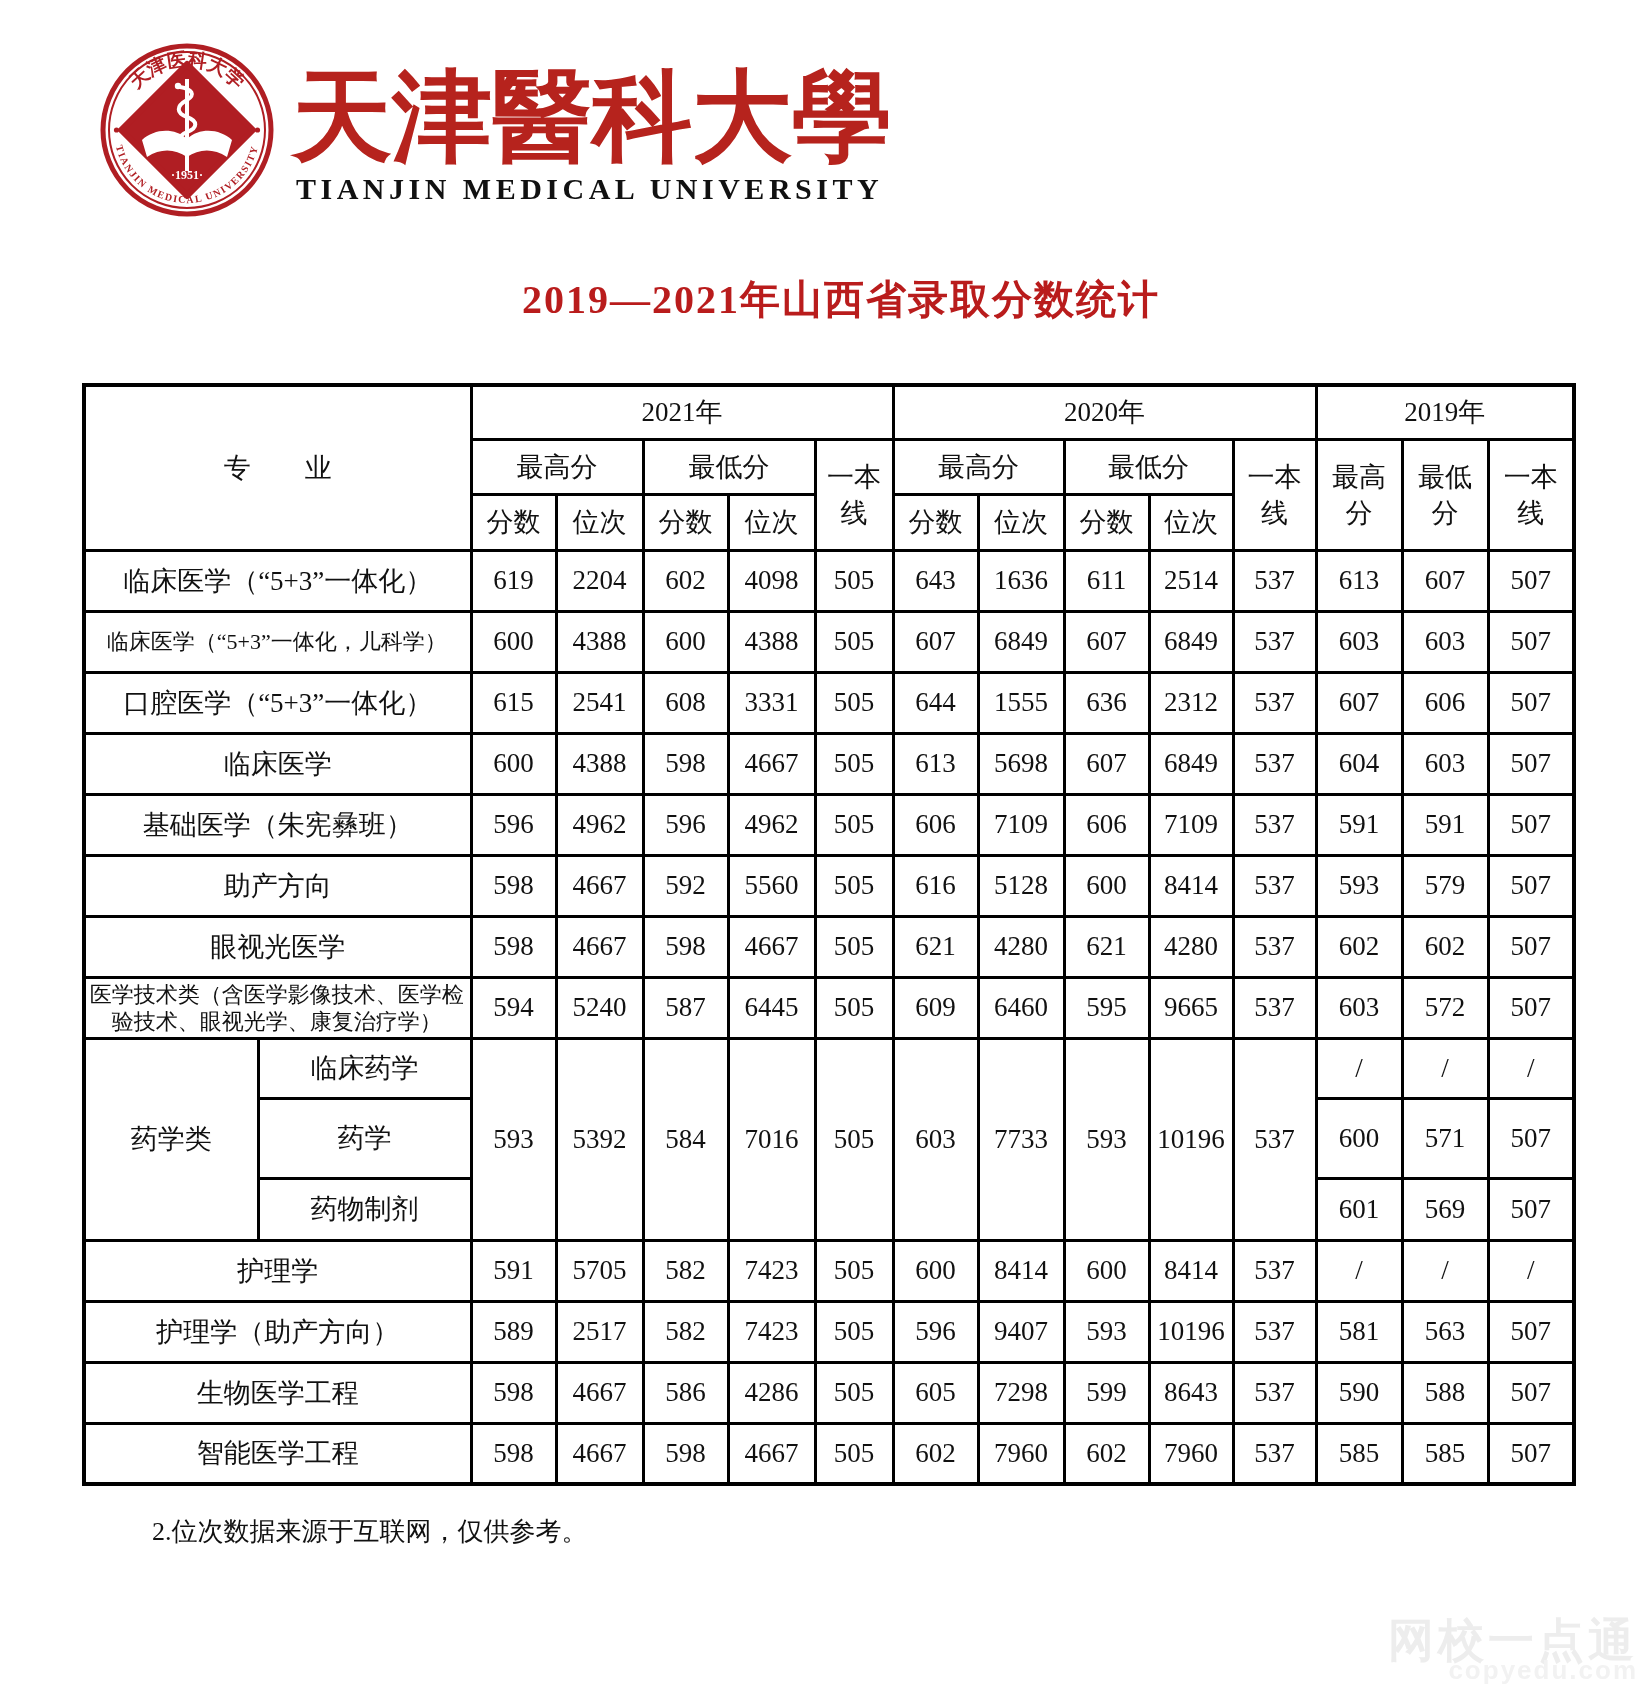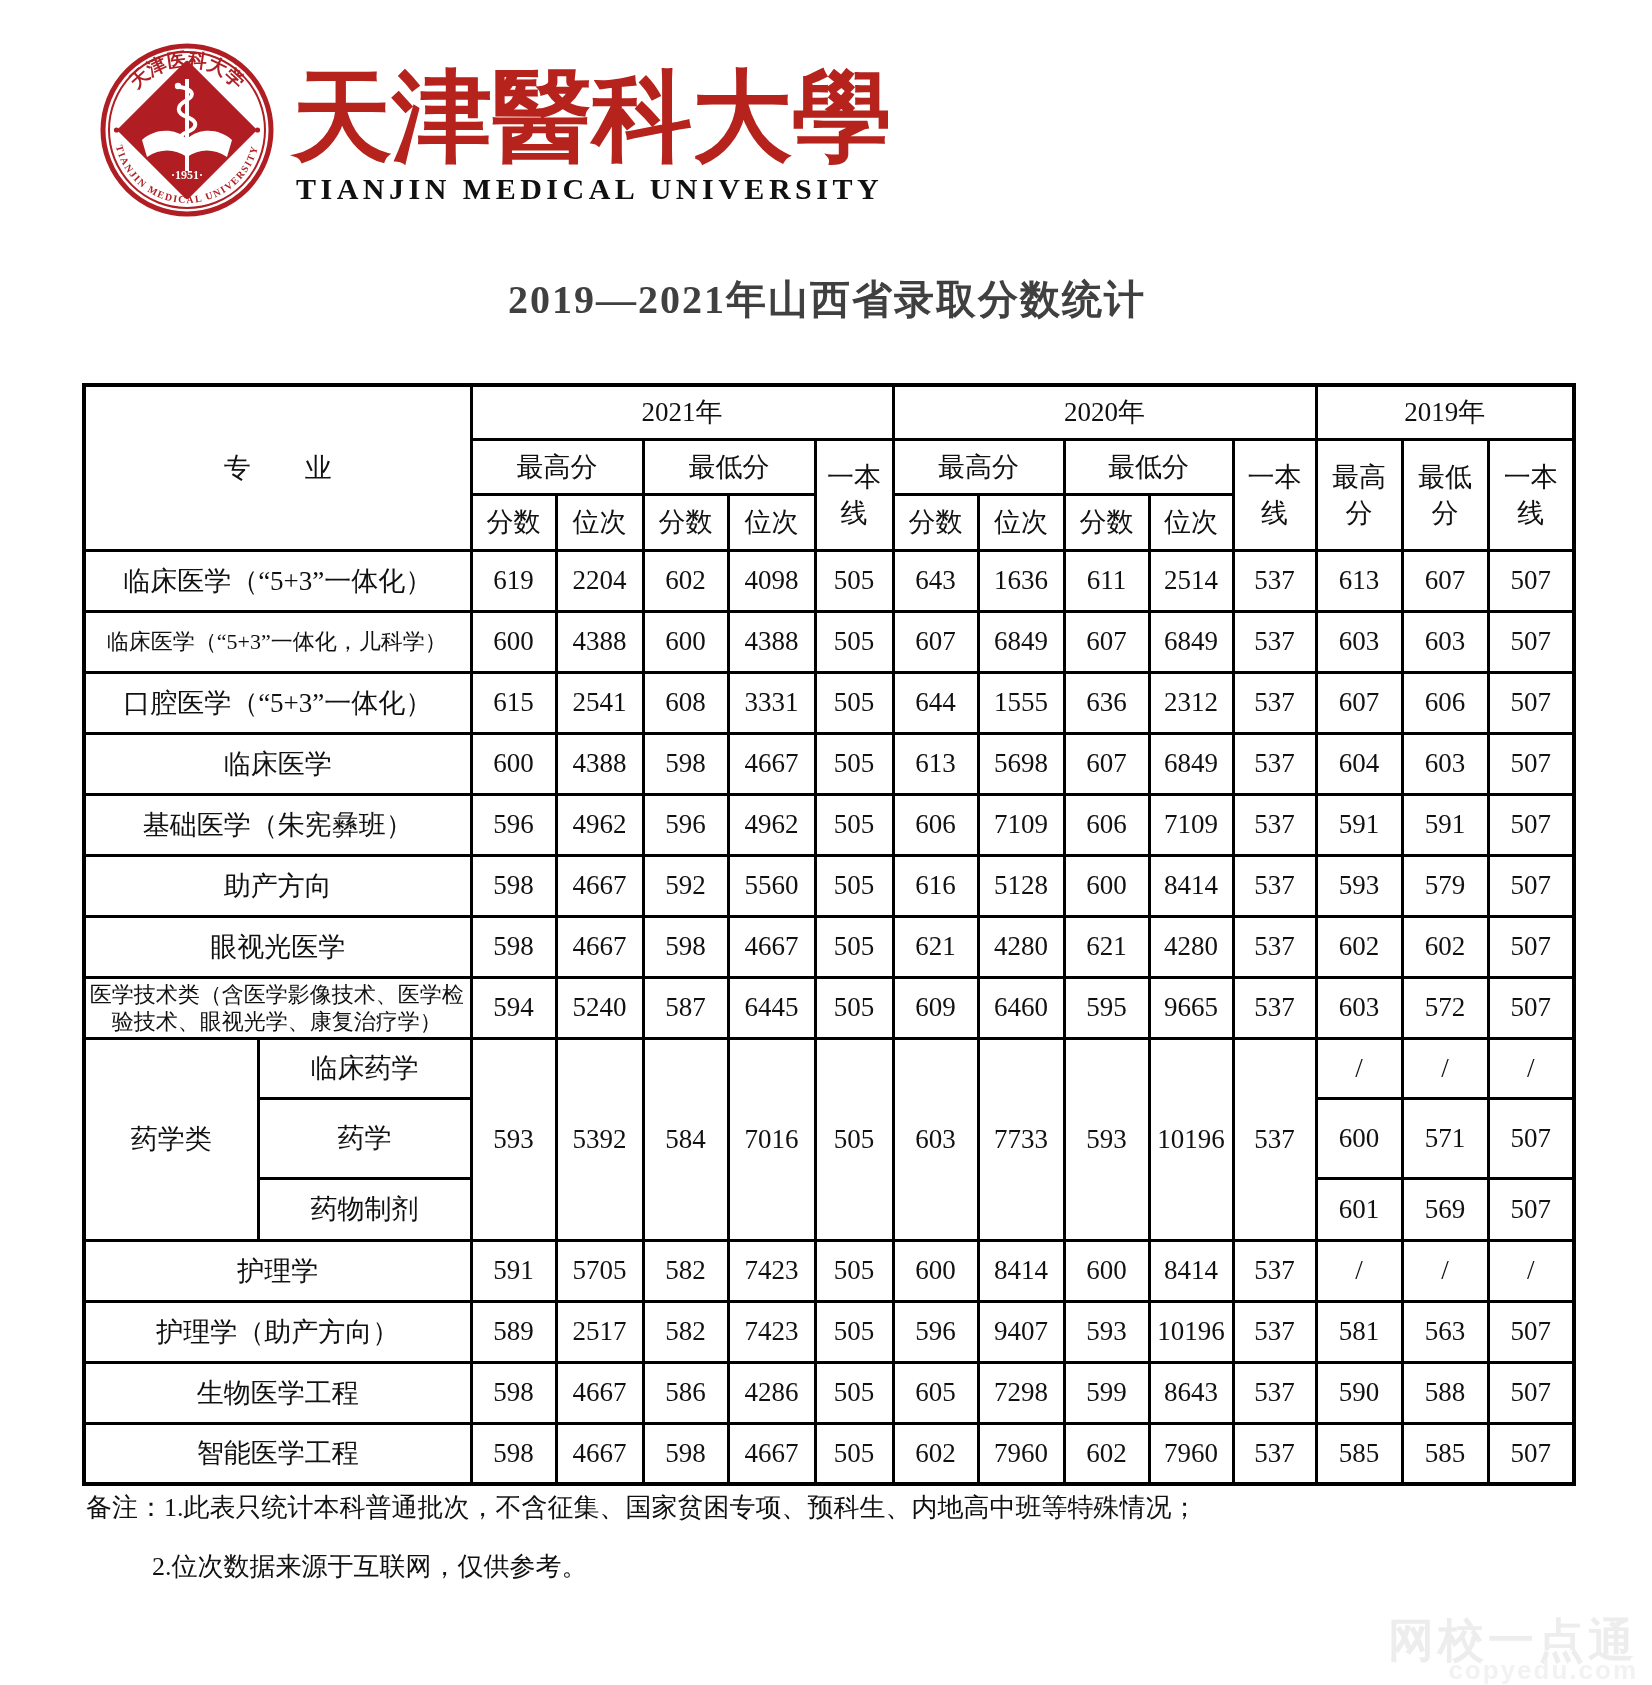--- a/index.html
+++ b/index.html
@@ -25,8 +25,8 @@
   }
   
   .doc-title{
-    position:absolute;left:82px;top:272px;width:1490px;
-    text-align:center;font-size:40px;font-weight:900;color:#404040;
+    position:absolute;left:96px;top:272px;width:1490px;
+    text-align:center;font-size:40px;font-weight:900;color:#b91c1c;
     letter-spacing:2px;
   }
   

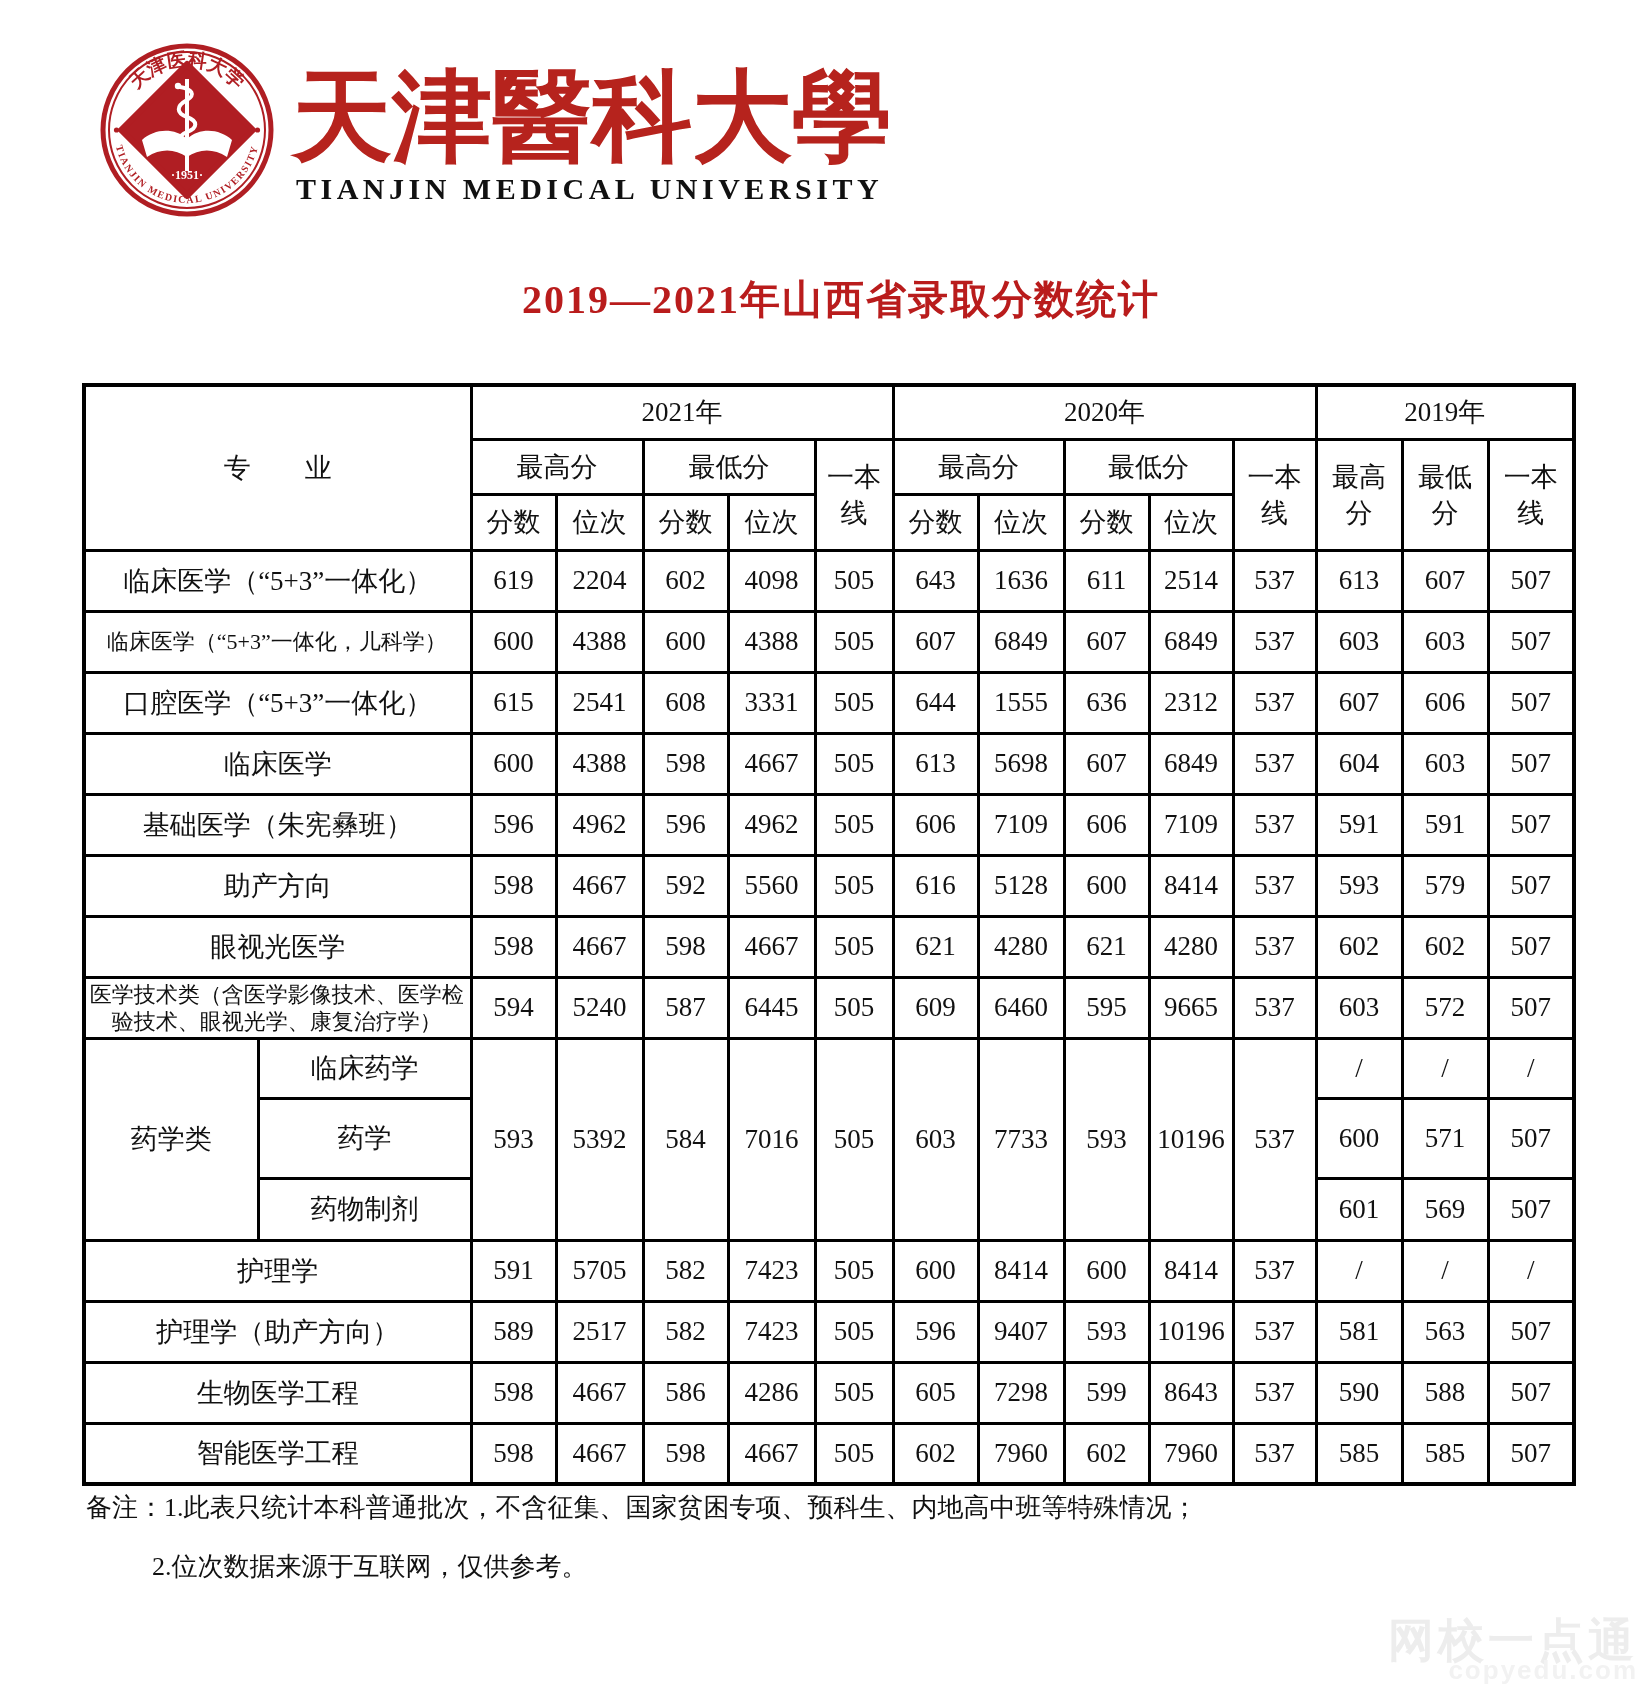--- a/index.html
+++ b/index.html
@@ -378,7 +378,6 @@
   </table>
 
   <div class="notes">
-    <div class="l1">备注：1.此表只统计本科普通批次，不含征集、国家贫困专项、预科生、内地高中班等特殊情况；</div>
     <div class="l2">2.位次数据来源于互联网，仅供参考。</div>
   </div>
 

